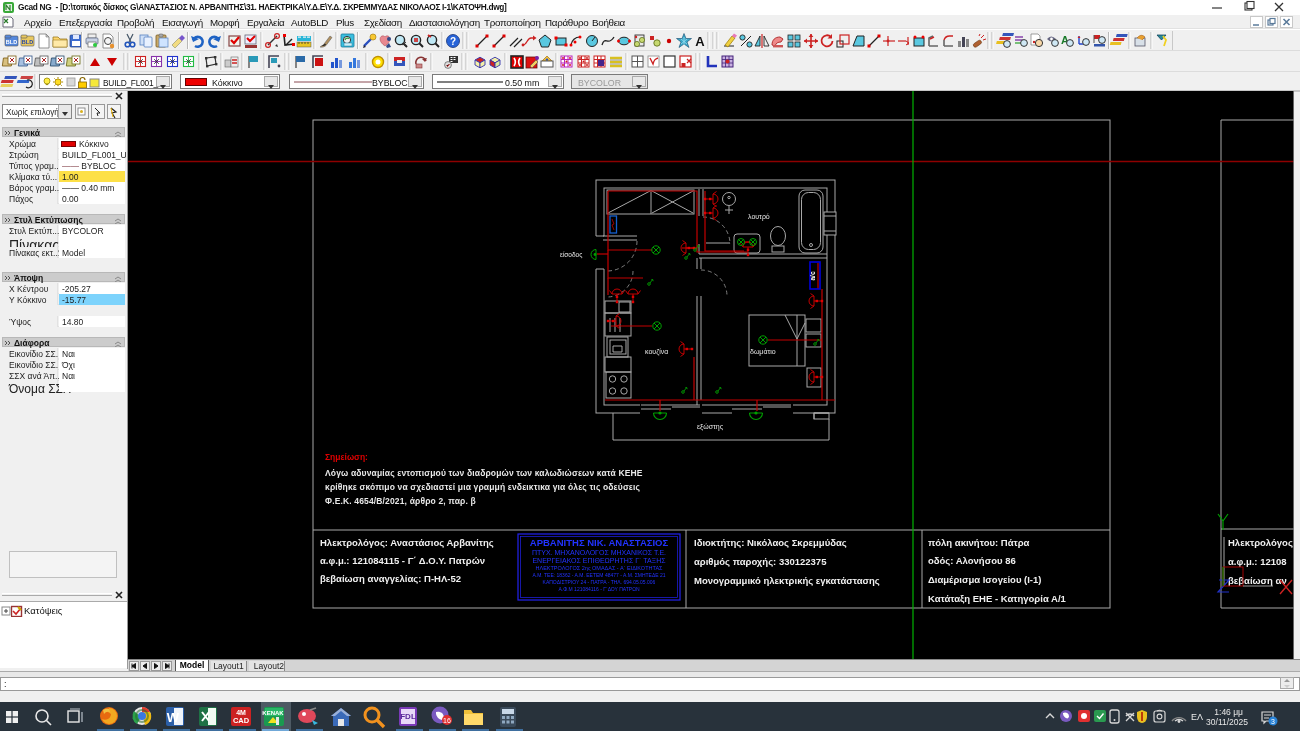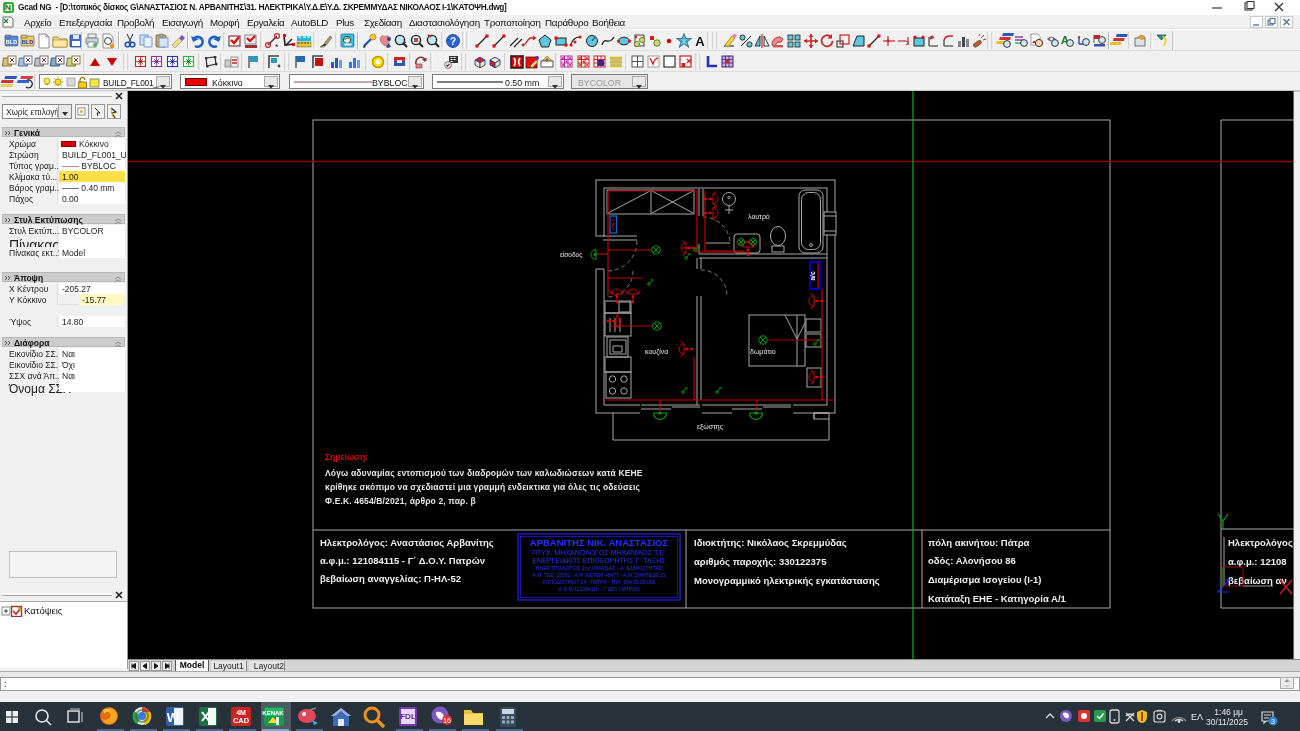--- a/index.html
+++ b/index.html
@@ -838,7 +838,7 @@
         <div class="abs" style="left:0;top:0;width:56px;height:11px;background:#f0f0f0;border-right:1px solid #e2e2e2;">
           <div class="abs" style="left:7px;top:0.5px;font-size:8.5px;color:#222;white-space:nowrap">Υ Κόκκινο</div>
         </div>
-        <div class="abs" style="left:57px;top:0;width:45px;height:11px;background:#fef9c3;margin-left:20px;">
+        <div class="abs" style="left:57px;top:0;width:66px;height:11px;background:#7dd3fc;">
           <div class="abs" style="left:3px;top:0.5px;font-size:8.5px;color:#222;white-space:nowrap">-15.77</div>
         </div>
       </div>

